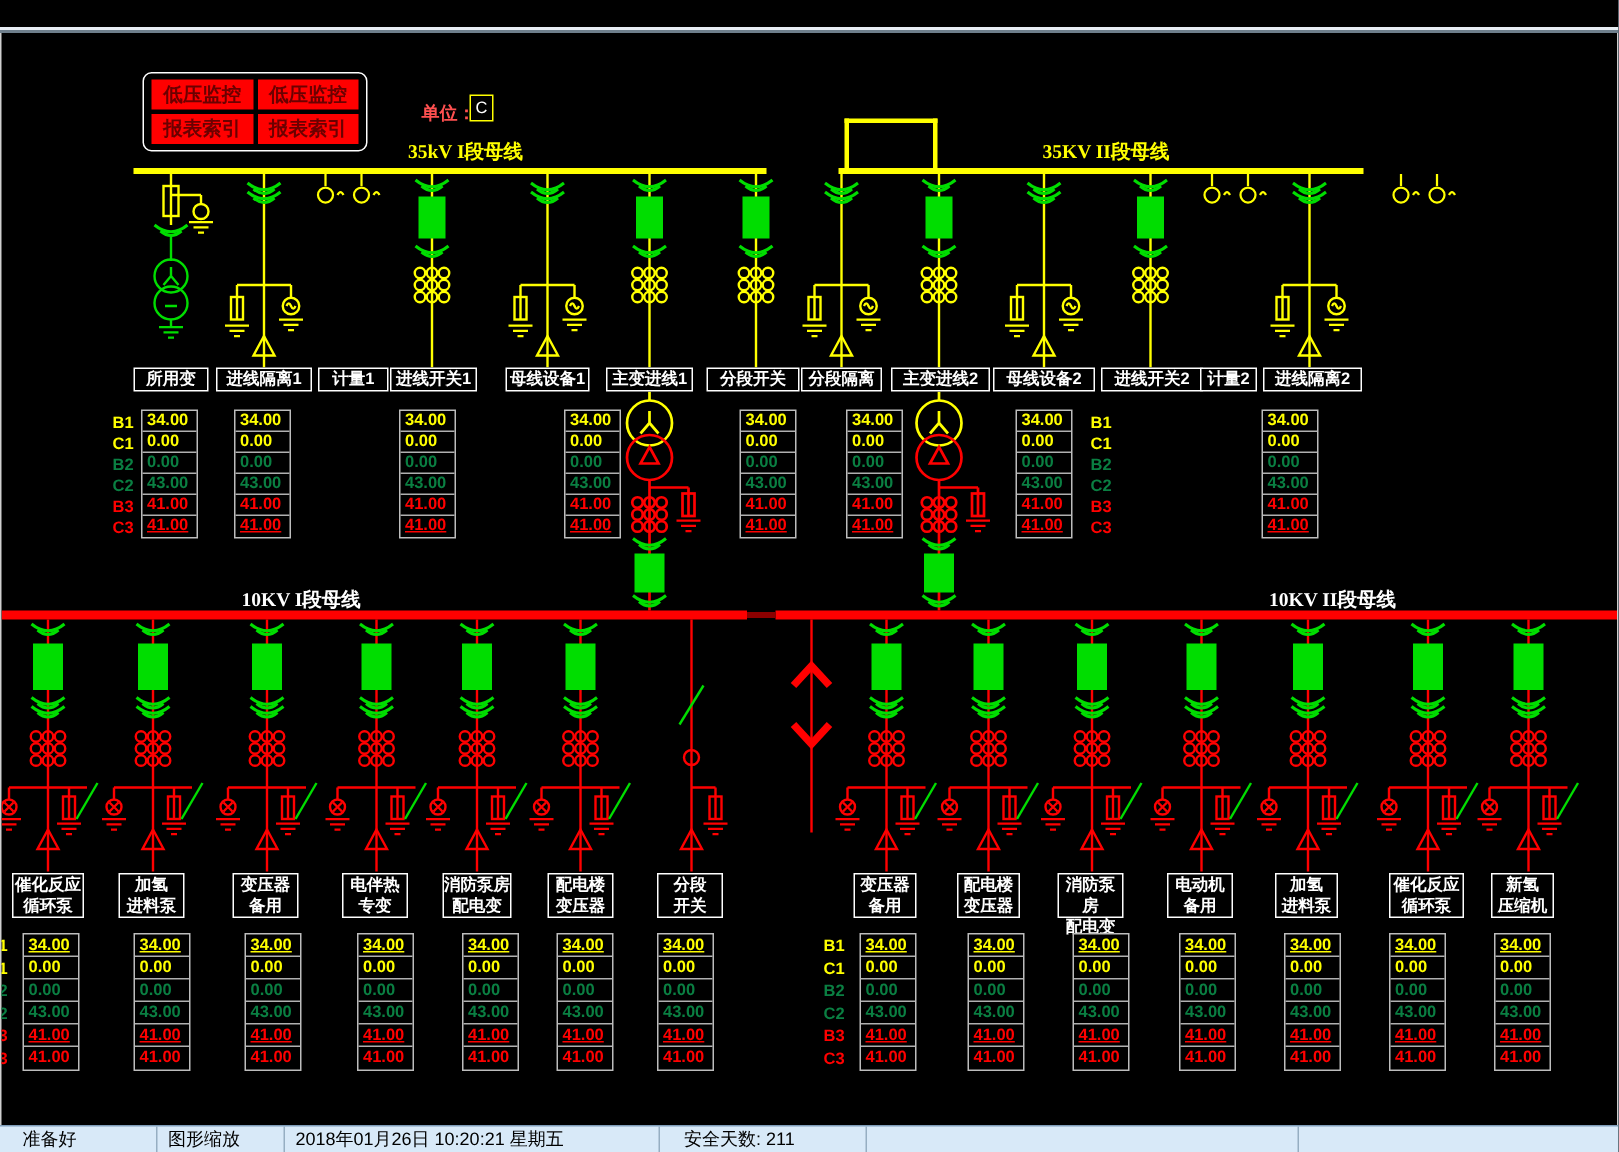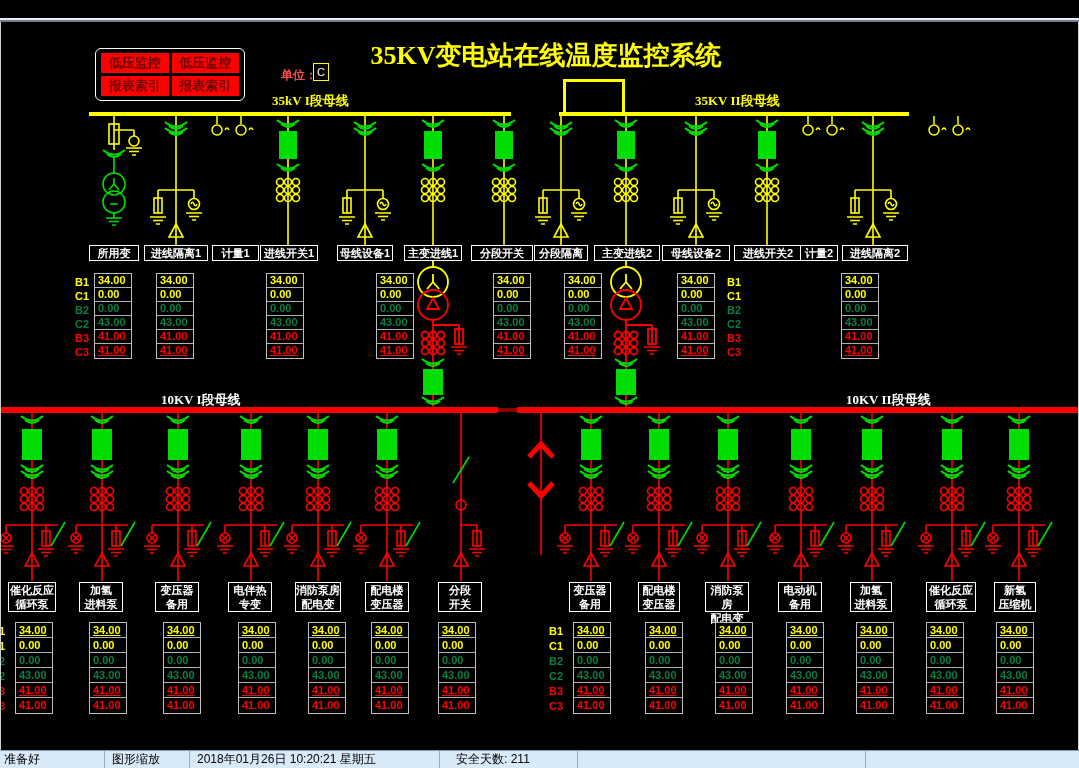--- a/index.html
+++ b/index.html
@@ -225,7 +225,6 @@
         </g>
     </svg>
 
-    <div class="main-title">35KV变电站在线温度监控系统</div>
 
     <div class="menu">
       <div class="mi">低压监控</div>

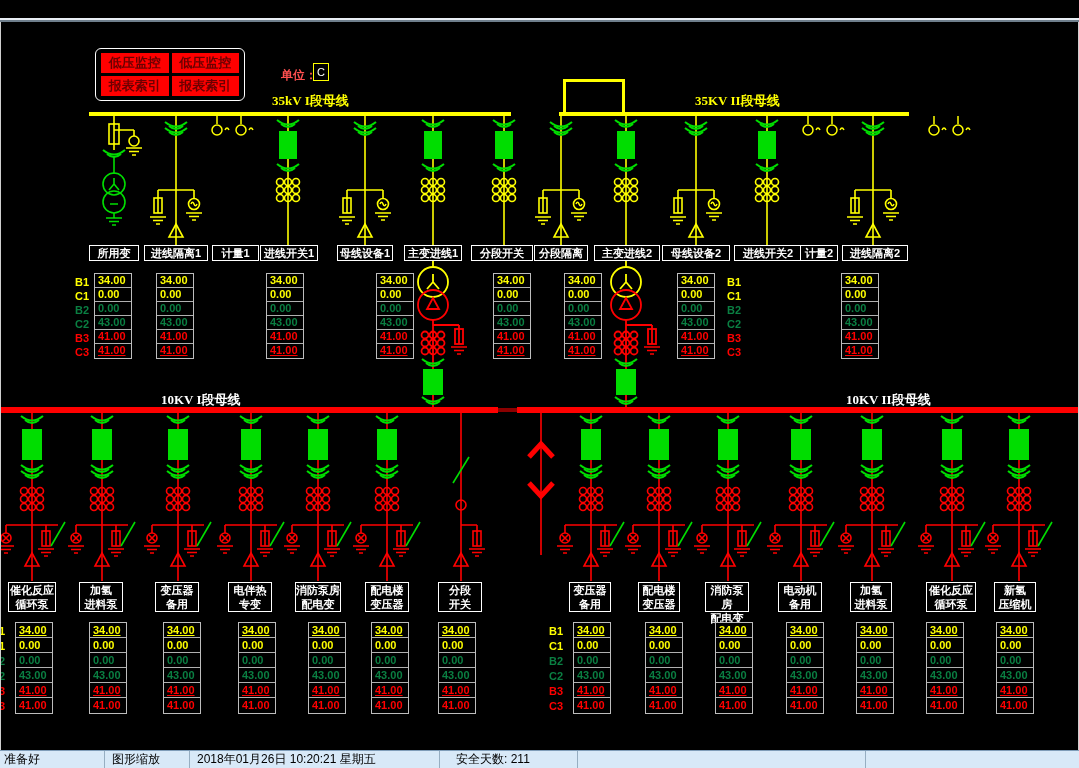--- a/index.html
+++ b/index.html
@@ -512,7 +512,7 @@
     </div>
 
   <div class="statusbar">
-    <div class="seg" style="left:0;width:105px;padding-left:4px;">准备好</div>
+    <div class="seg" style="left:0;width:105px;padding-left:15px;">准备好</div>
     <div class="seg" style="left:90px;width:100px;padding-left:22px;">图形缩放</div>
     <div class="seg" style="left:190px;width:250px;padding-left:7px;">2018年01月26日  10:20:21  星期五</div>
     <div class="seg" style="left:440px;width:138px;padding-left:16px;">安全天数: 211</div>

